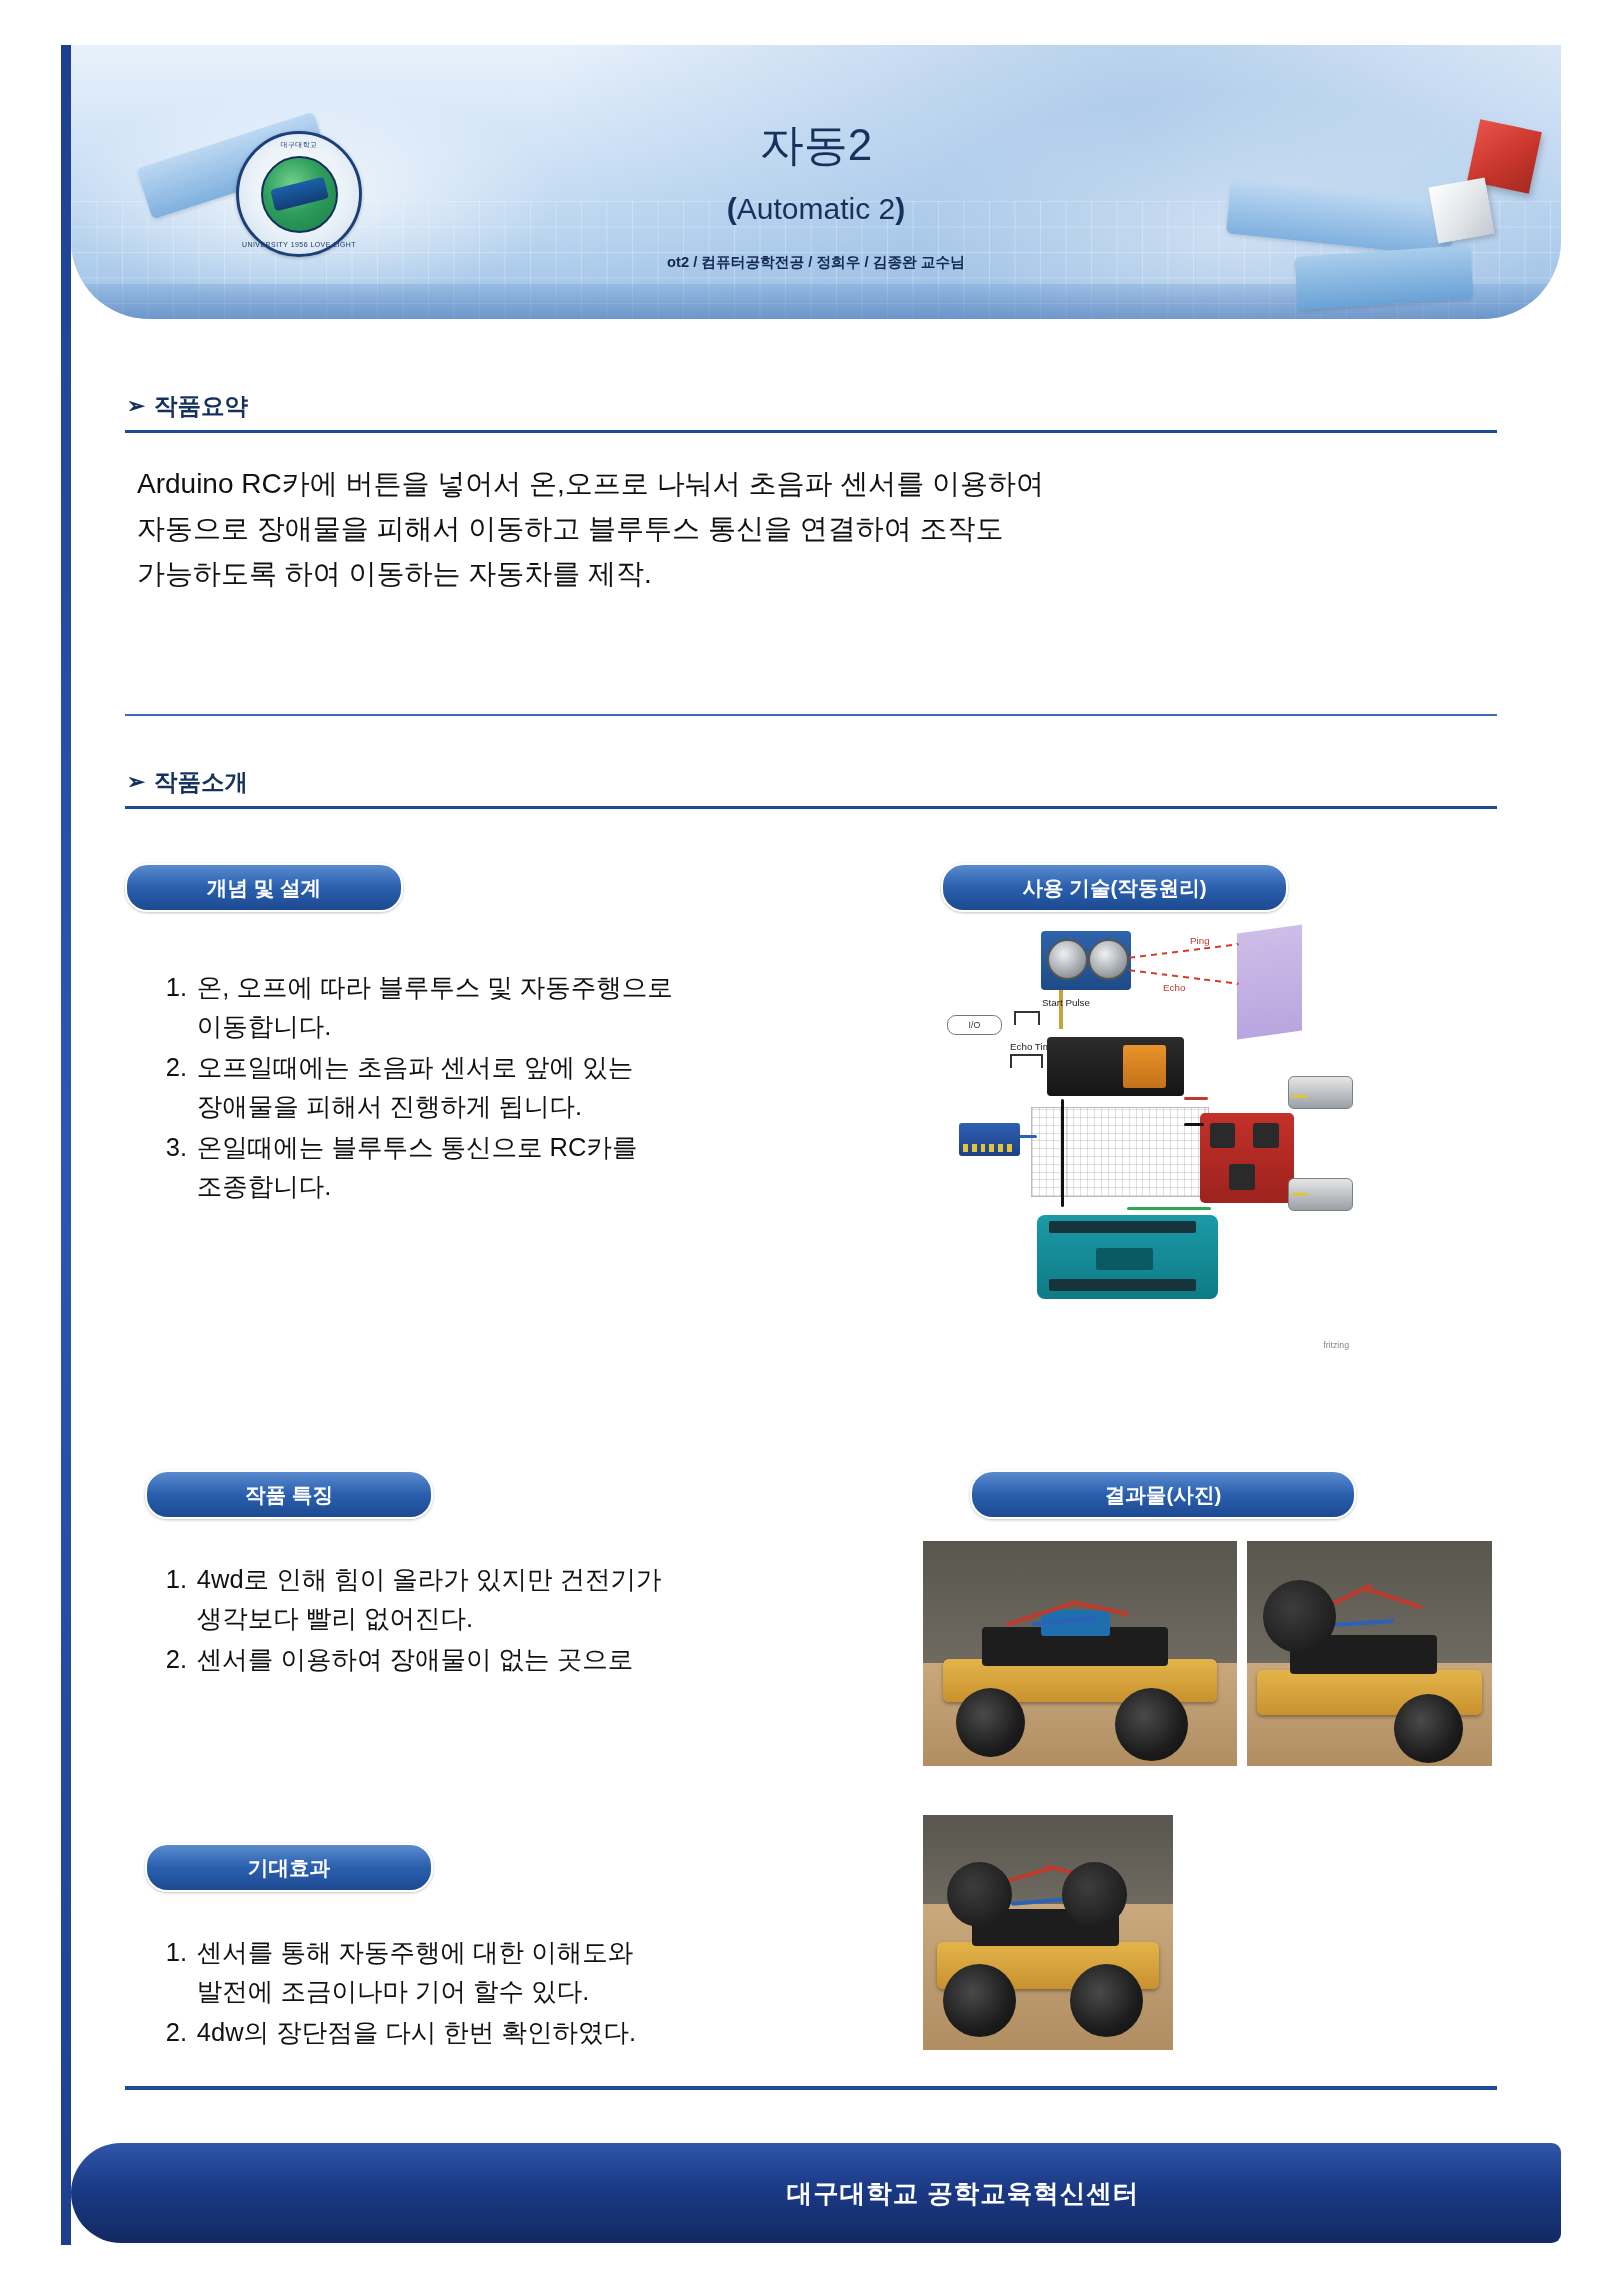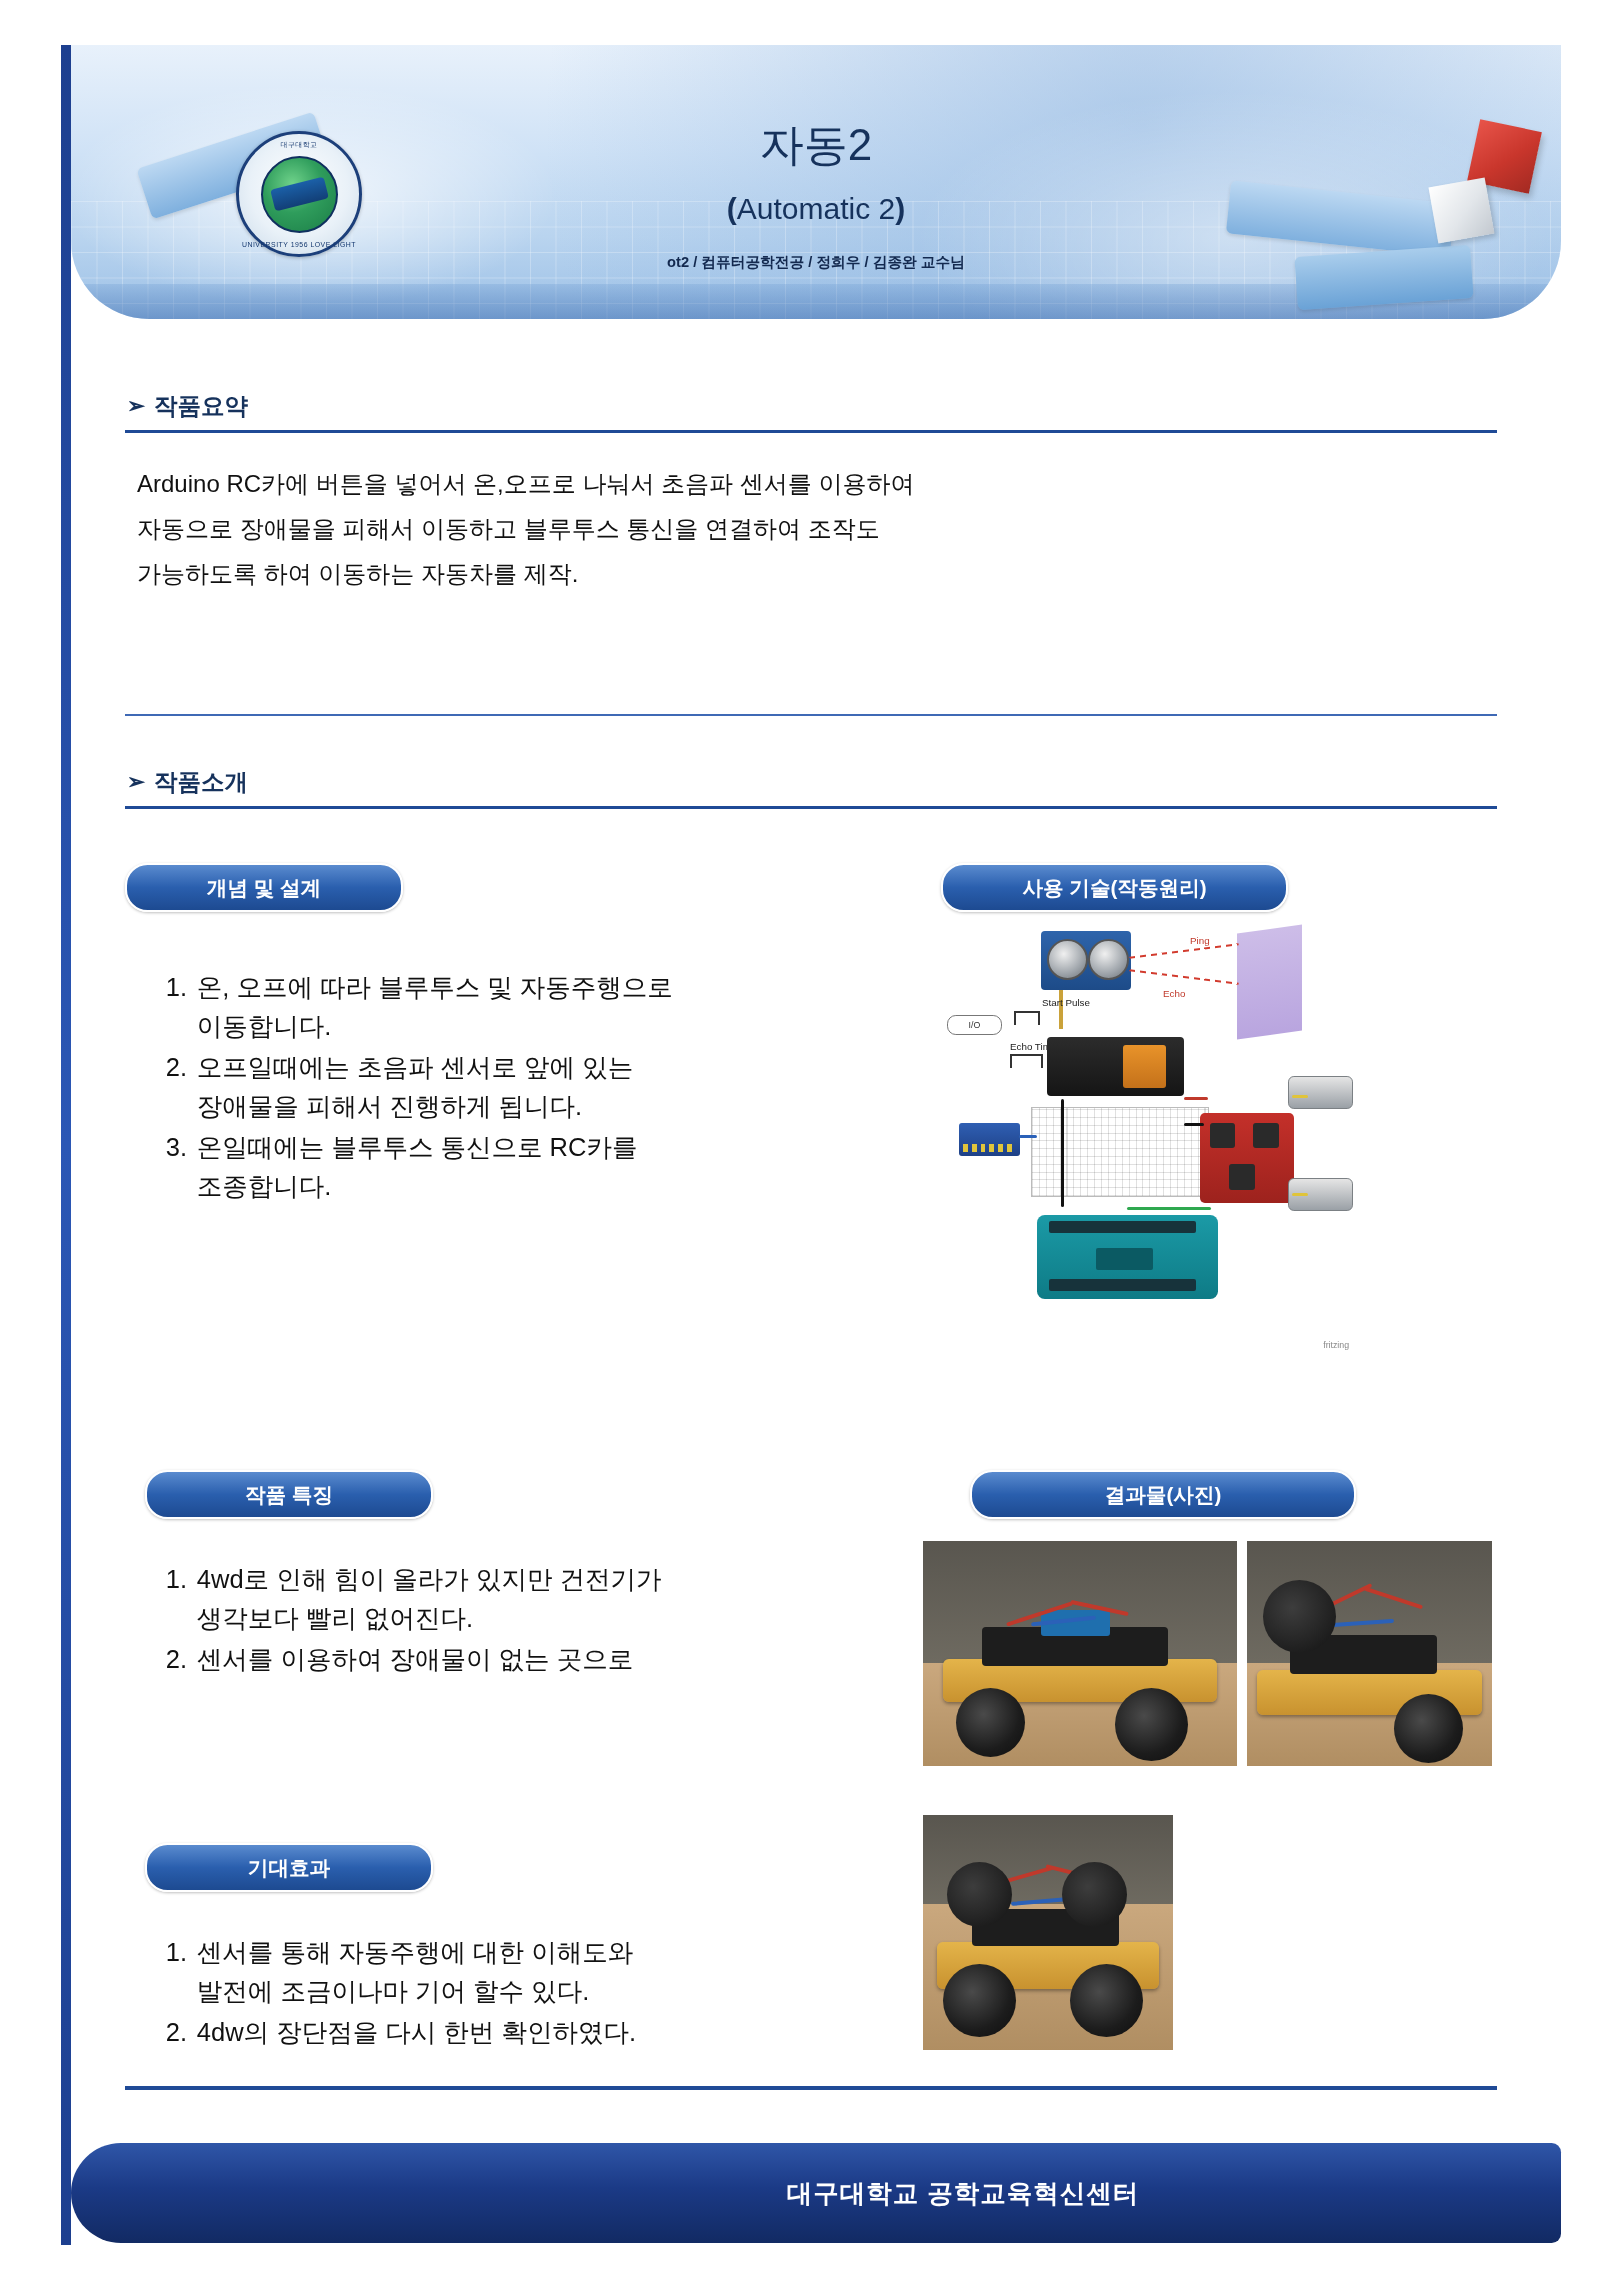--- a/index.html
+++ b/index.html
@@ -193,7 +193,7 @@
     position: absolute;
     left: 137px;
     width: 1353px;
-    font-size: 24px;
+    font-size: 28px;
     line-height: 45px;
     color: #111;
   }

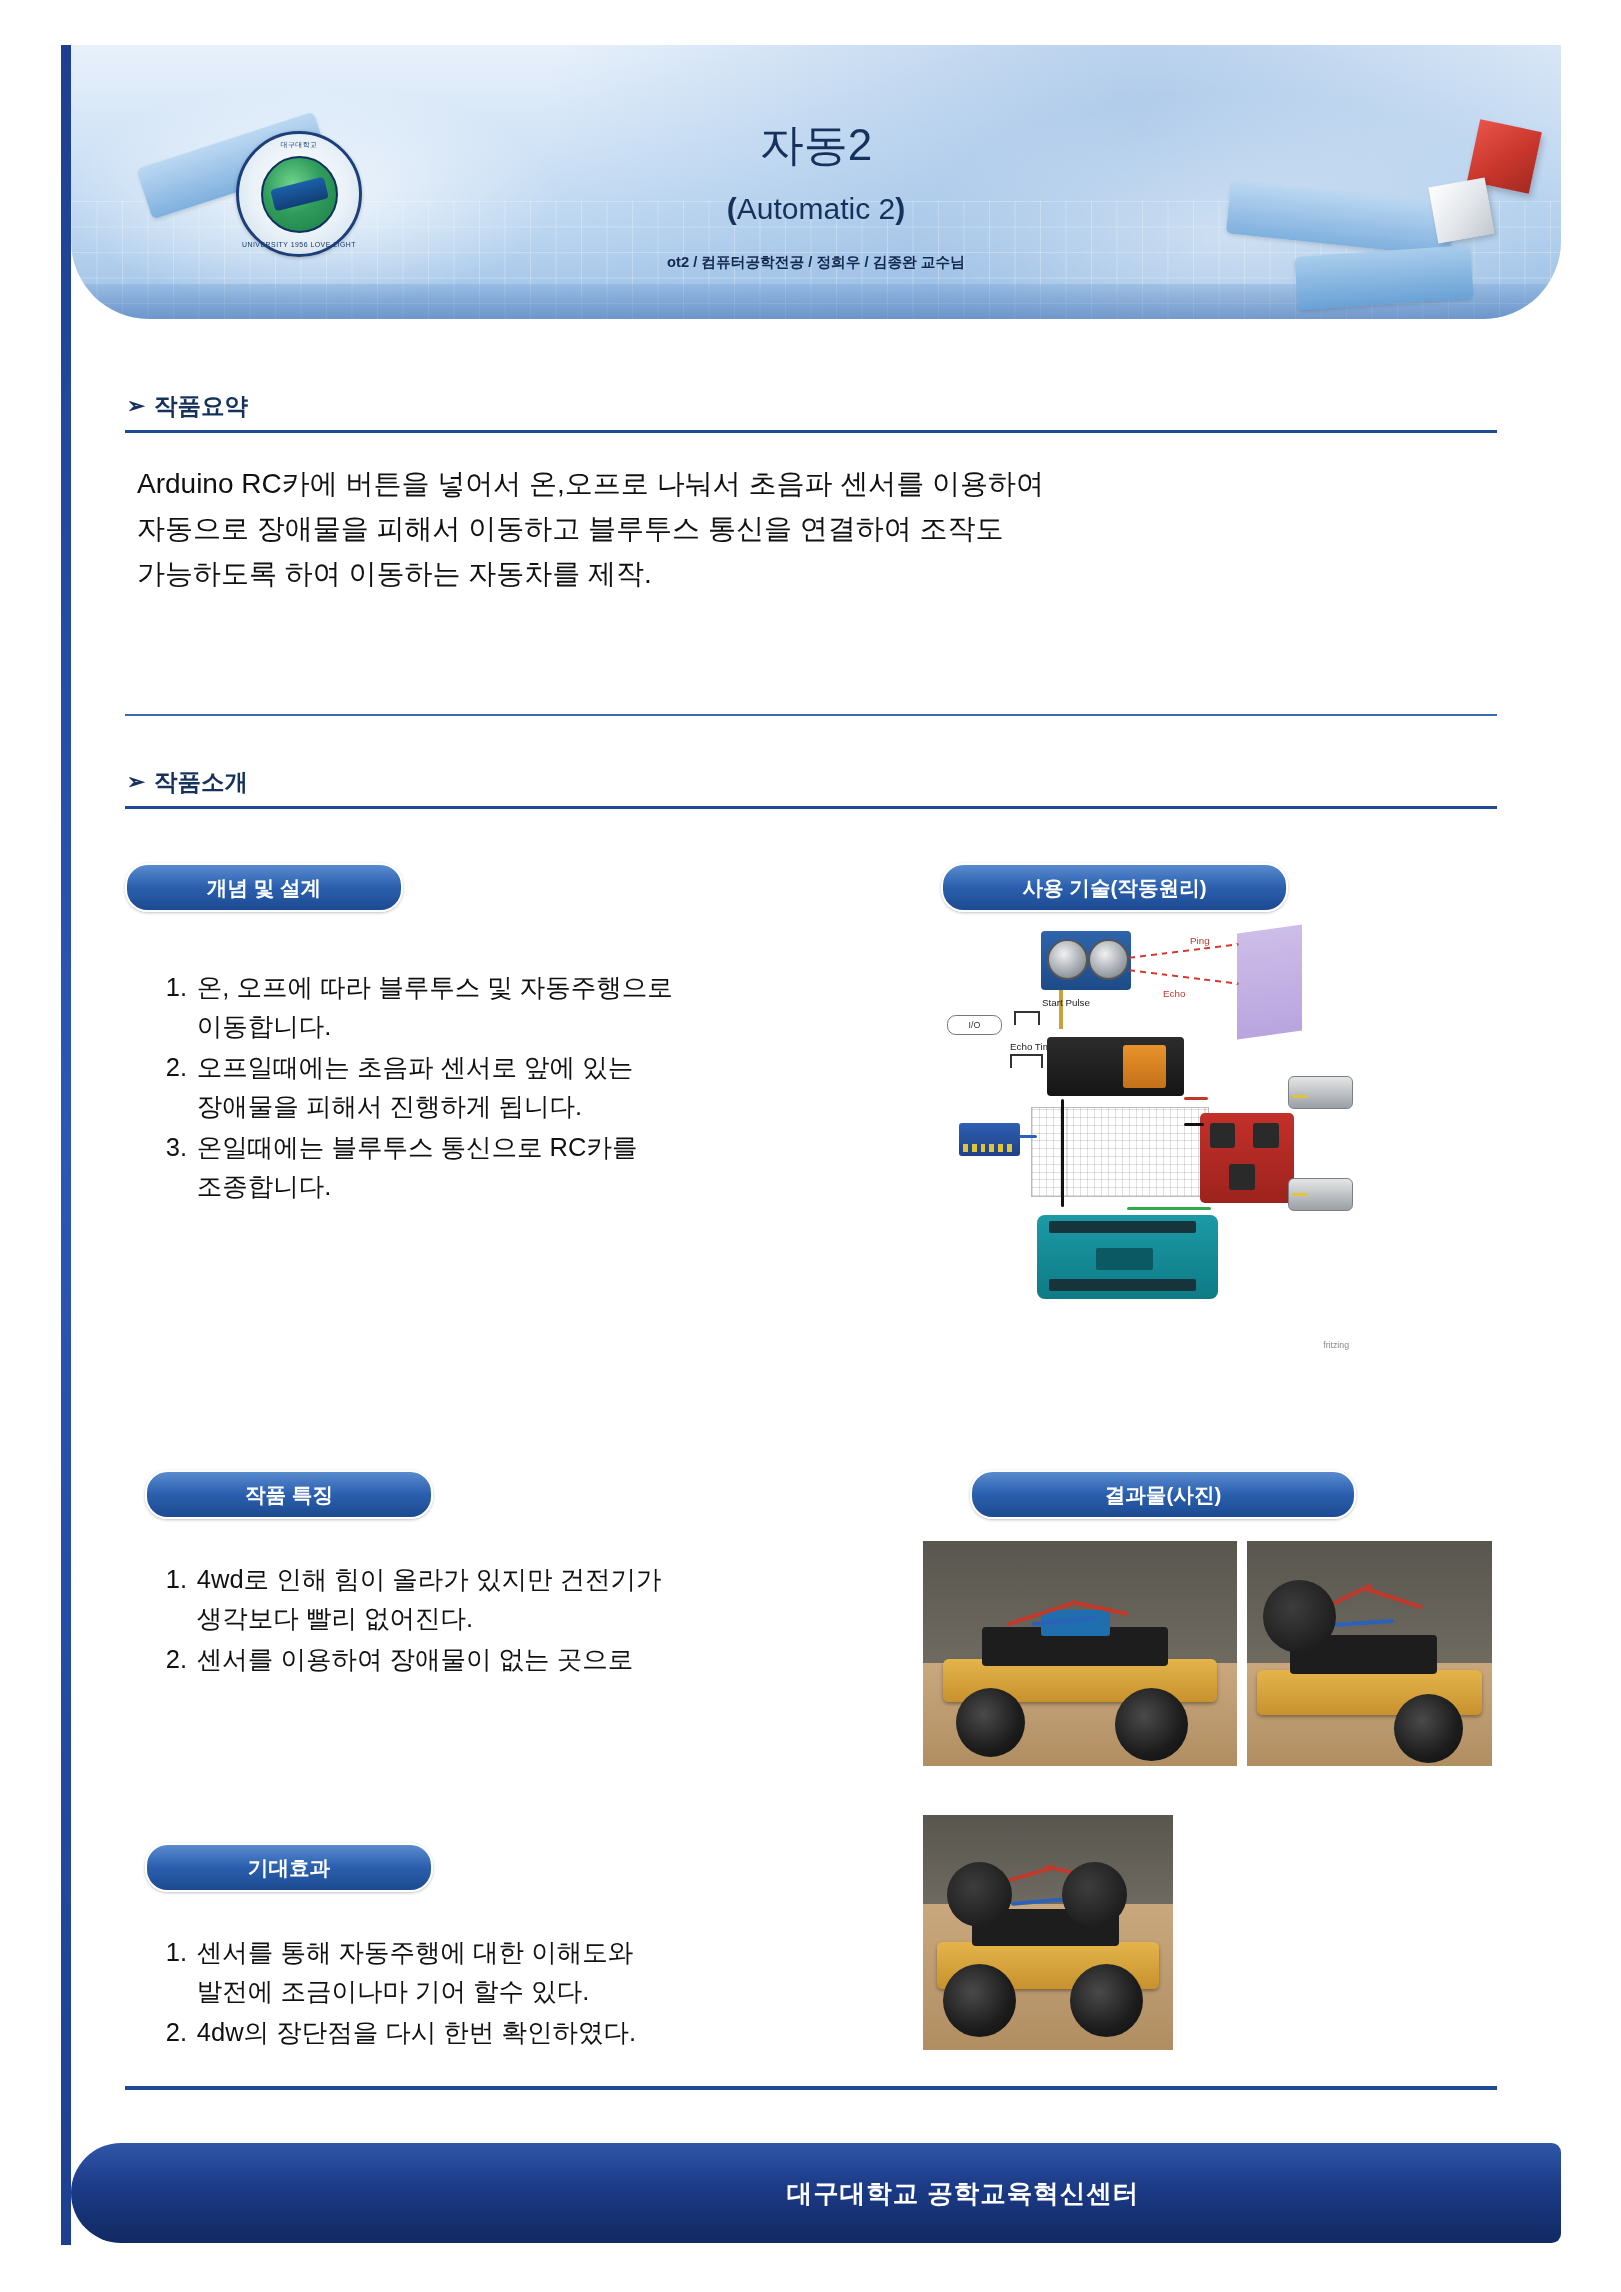--- a/index.html
+++ b/index.html
@@ -508,7 +508,7 @@
     <div class="ping-line"></div>
     <div class="echo-line"></div>
     <div class="lbl" style="left:232px; top:13.7px; color:#c0392b;padding-left:15px;">Ping</div>
-    <div class="lbl" style="left:220px; top:67px; color:#c0392b;">Echo</div>
+    <div class="lbl" style="left:220px; top:61px; color:#c0392b;">Echo</div>
     <div class="lbl" style="left:67px; top:76px;margin-left:32px;">Start Pulse</div>
     <div class="lbl" style="left:67px; top:120px;">Echo Time Pulse</div>
     <div class="io-pill">I/O</div>

